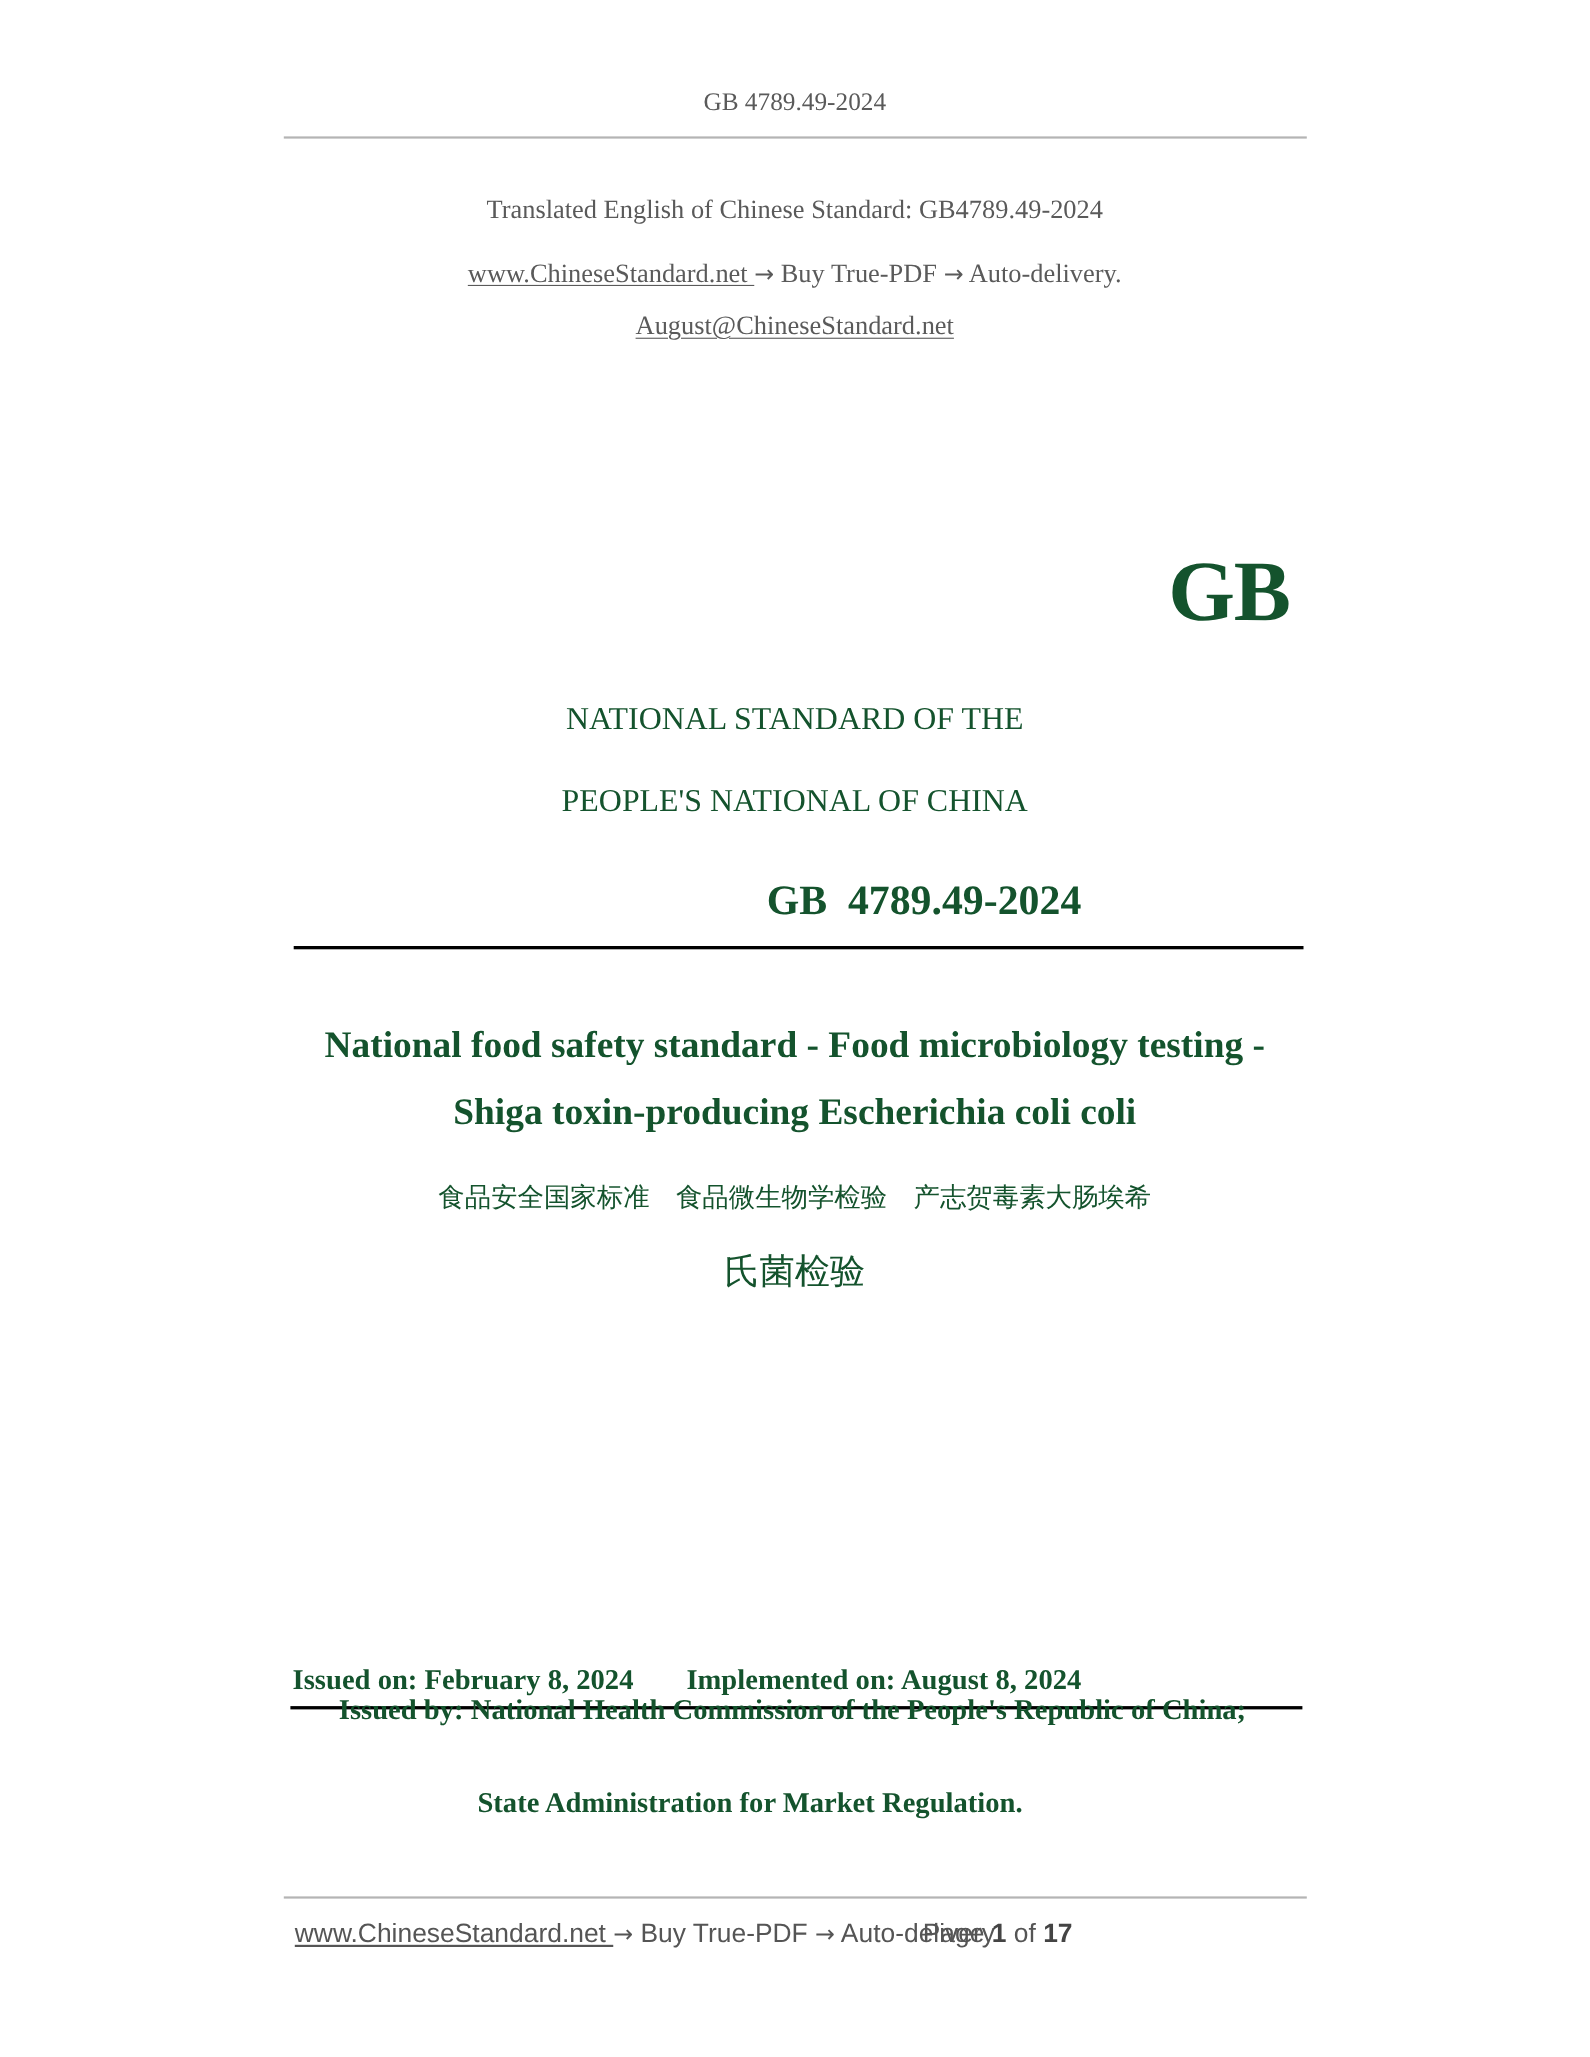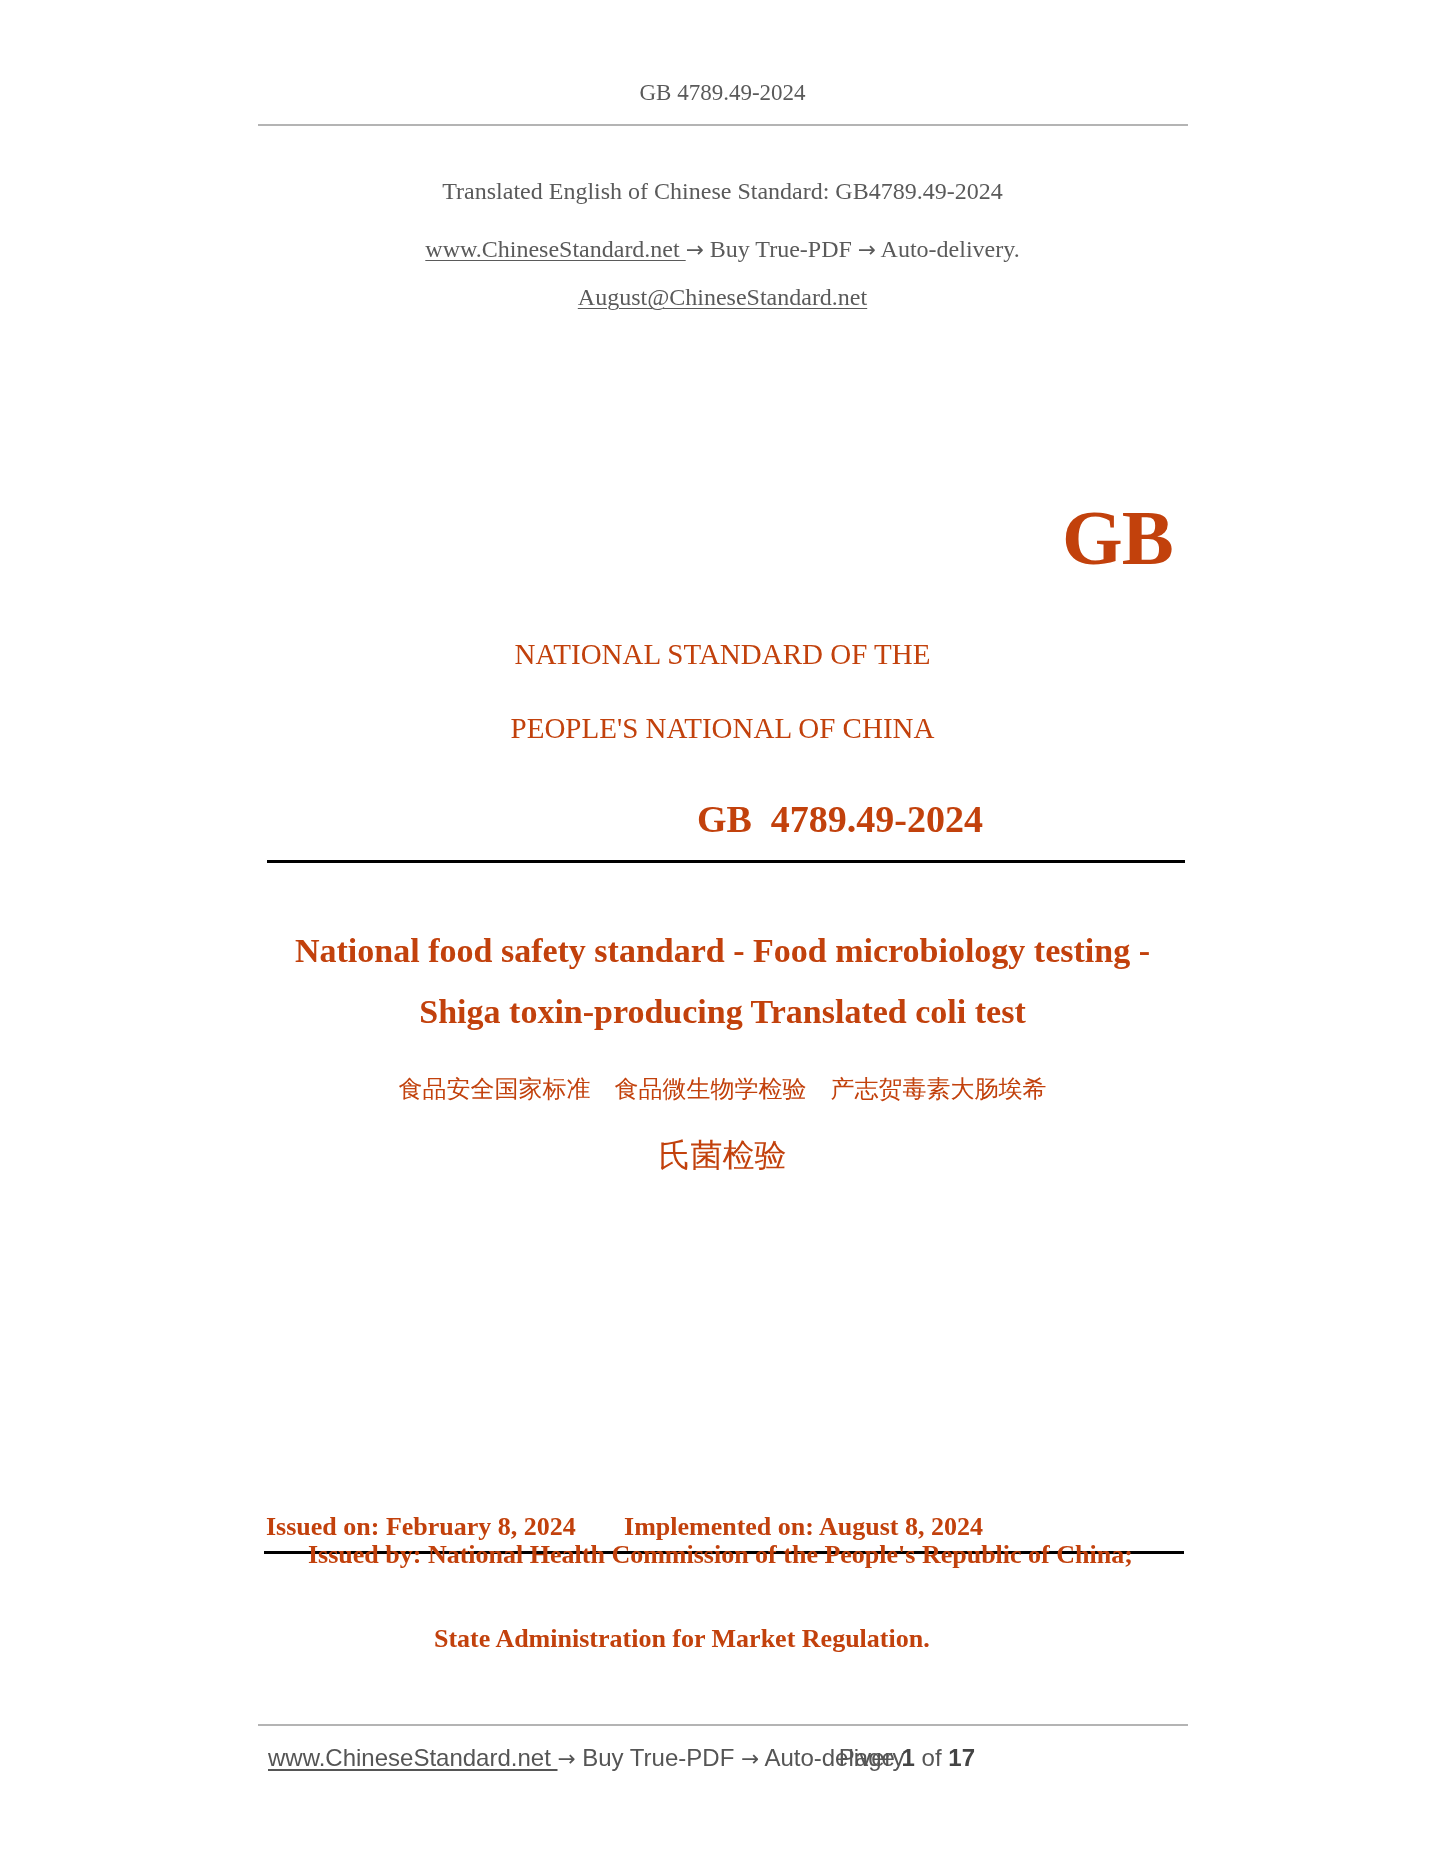--- a/index.html
+++ b/index.html
@@ -10,7 +10,7 @@
     .sans { font-family: "Liberation Sans", "DejaVu Sans", sans-serif; }
     .center { left: 0; width: 1445px; text-align: center; }
     .gray { color: #5a5a5a; }
-    .black { color: #c2410c; }
+    .black { color: #14532d; }
     a.link { color: #5a5a5a; text-decoration: underline; text-underline-offset: 3px; text-decoration-thickness: 1px; }
     .rule { position: absolute; }
 

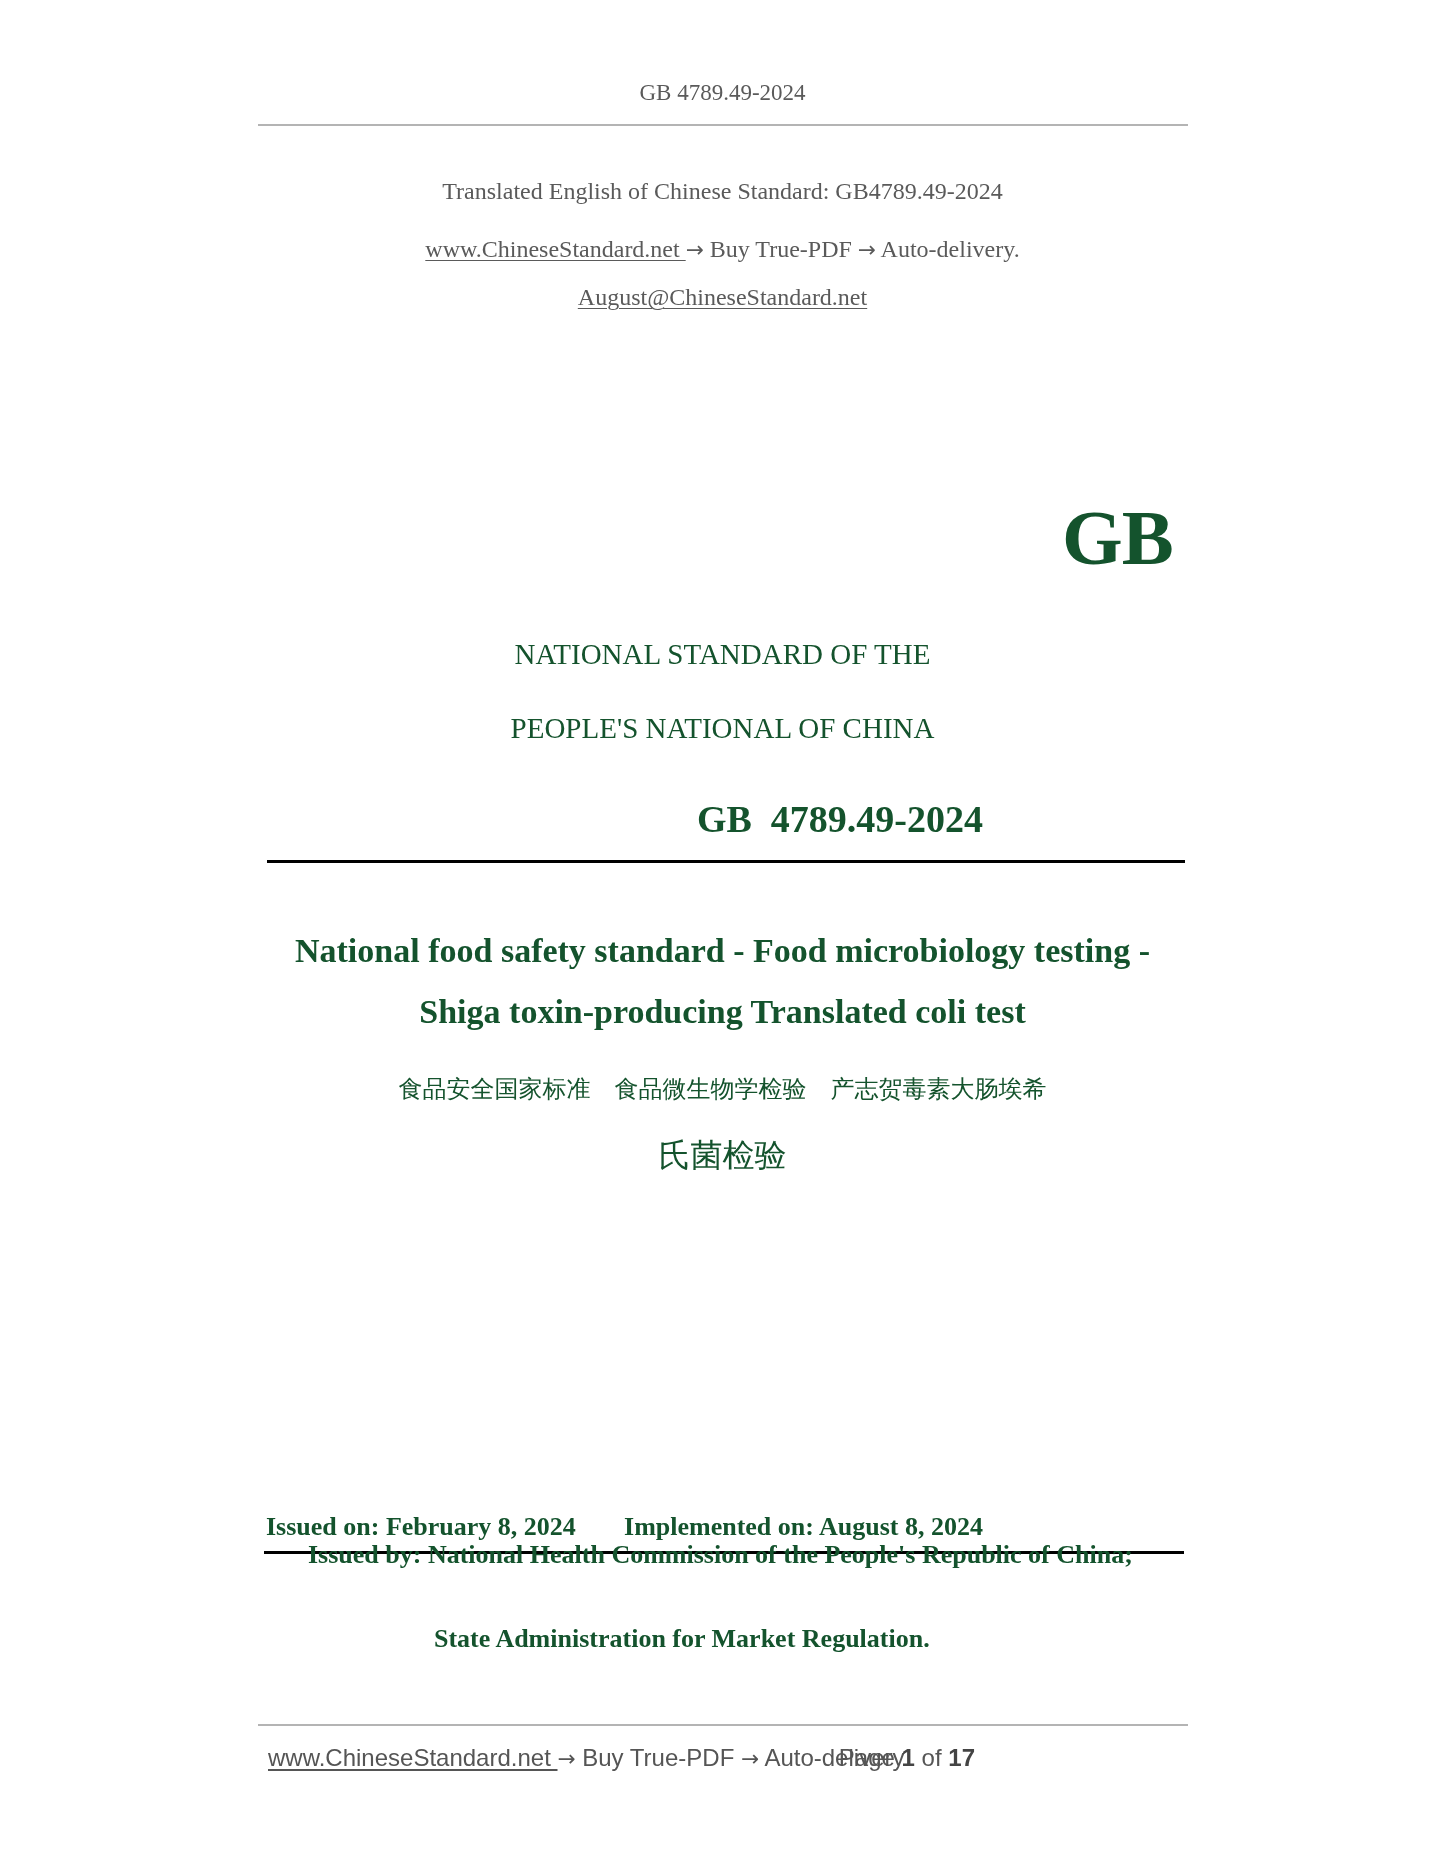--- a/index.html
+++ b/index.html
@@ -76,7 +76,7 @@
   <div id="code-rule" class="rule"></div>
 
   <div id="title-en-1" class="abs center serif black">National food safety standard - Food microbiology testing -</div>
-  <div id="title-en-2" class="abs center serif black">Shiga toxin-producing Translated coli test</div>
+  <div id="title-en-2" class="abs center serif black">Shiga toxin-producing Escherichia coli coli</div>
 
   <div id="title-cn-1" class="abs center black">食品安全国家标准　食品微生物学检验　产志贺毒素大肠埃希</div>
   <div id="title-cn-2" class="abs center black">氏菌检验</div>

